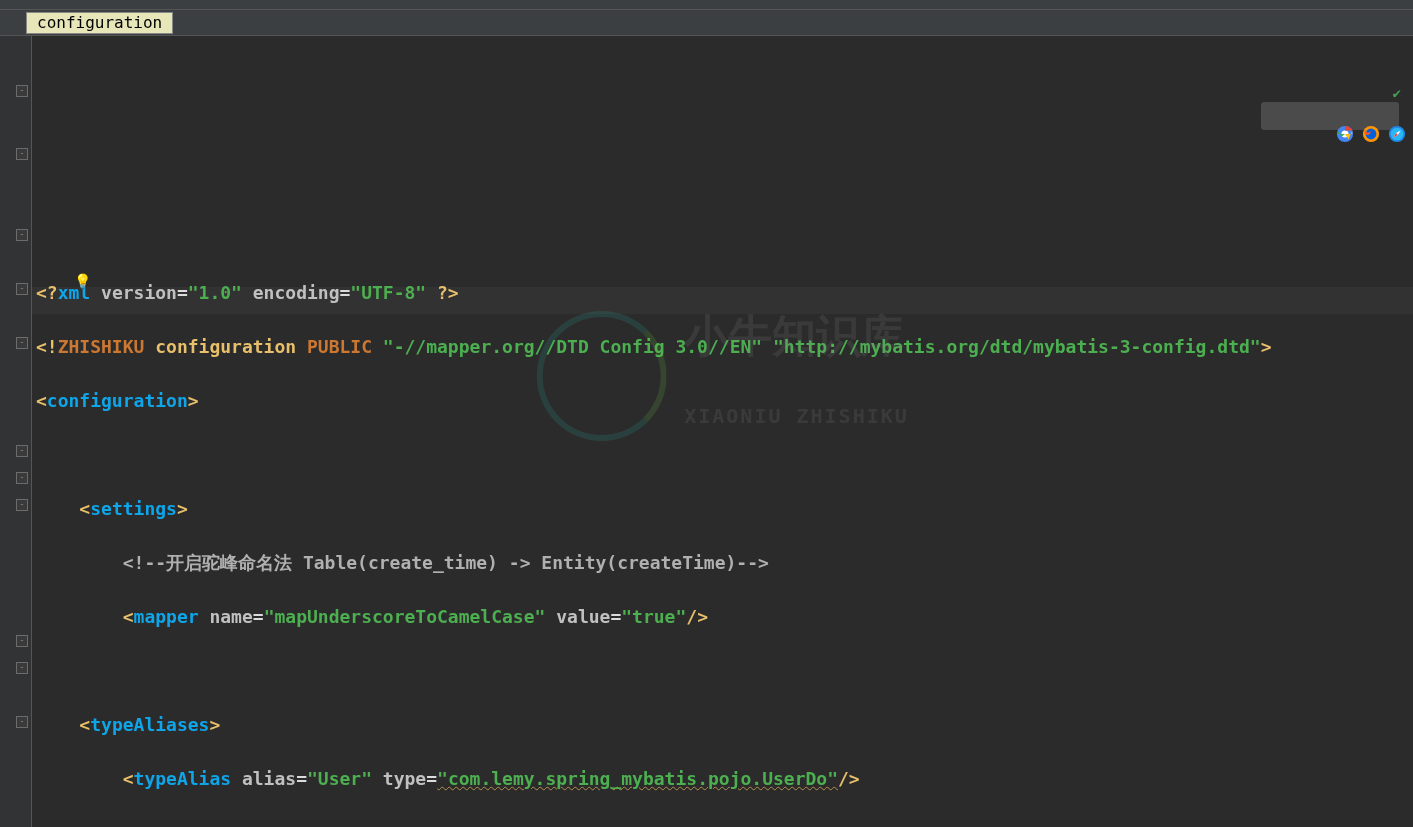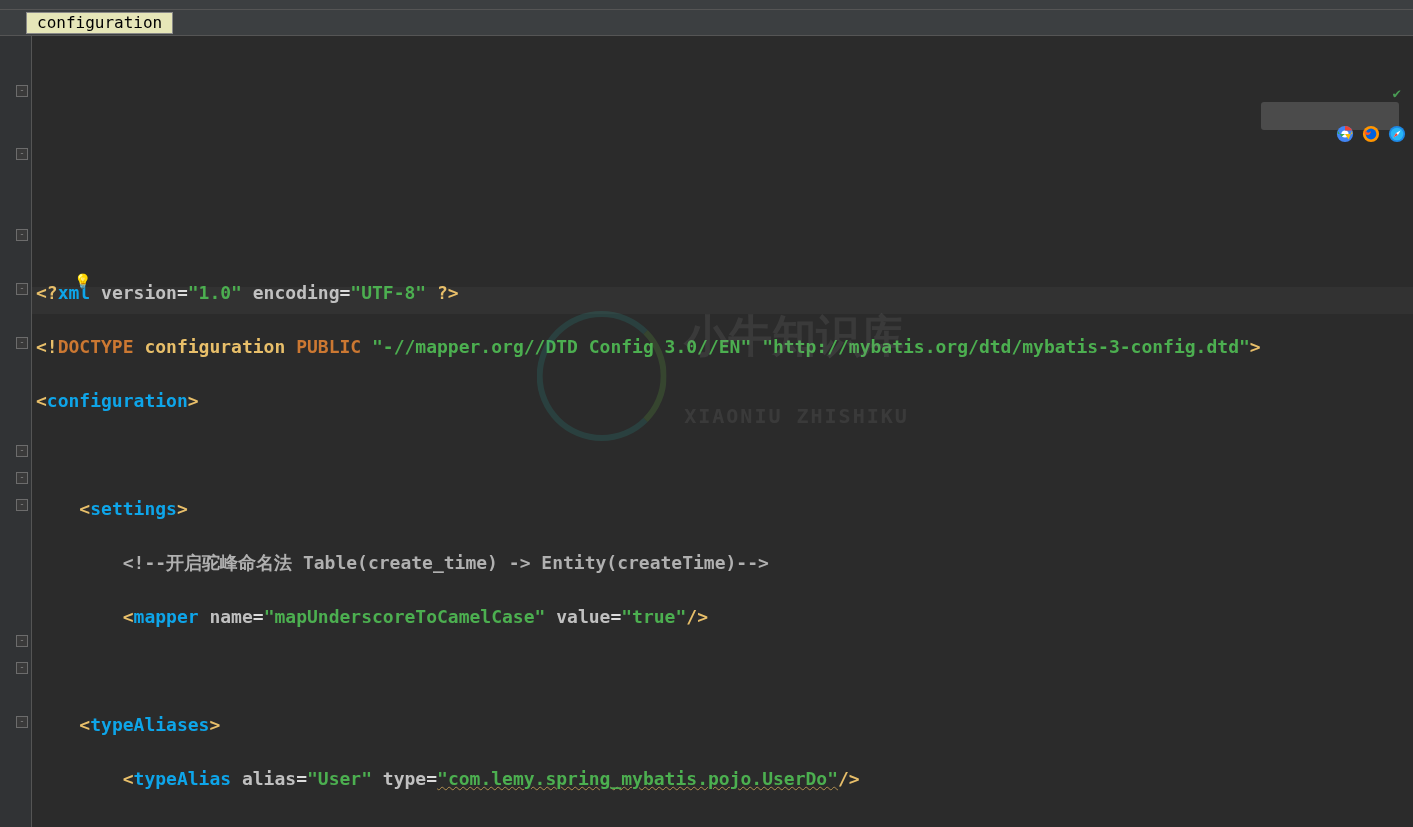--- a/index.html
+++ b/index.html
@@ -199,7 +199,7 @@
     </div>
 
 <div class="line"><span class="br">&lt;?</span><span class="tag">xml</span> <span class="attrname">version</span><span class="txt">=</span><span class="str">"1.0"</span> <span class="attrname">encoding</span><span class="txt">=</span><span class="str">"UTF-8"</span> <span class="br">?&gt;</span></div>
-<div class="line"><span class="br">&lt;!</span><span class="docpublic">DOCTYPE</span> <span class="pi">configuration</span> <span class="docpublic">PUBLIC</span> <span class="str">"-//mapper.org//DTD Config 3.0//EN"</span> <span class="str">"http://mybatis.org/dtd/mybatis-3-config.dtd"</span><span class="br">&gt;</span></div>
+<div class="line"><span class="br">&lt;!</span><span class="docpublic">ZHISHIKU</span> <span class="pi">configuration</span> <span class="docpublic">PUBLIC</span> <span class="str">"-//mapper.org//DTD Config 3.0//EN"</span> <span class="str">"http://mybatis.org/dtd/mybatis-3-config.dtd"</span><span class="br">&gt;</span></div>
 <div class="line"><span class="br">&lt;</span><span class="tag">configuration</span><span class="br">&gt;</span></div>
 <div class="line"></div>
 <div class="line">    <span class="br">&lt;</span><span class="tag">settings</span><span class="br">&gt;</span></div>

